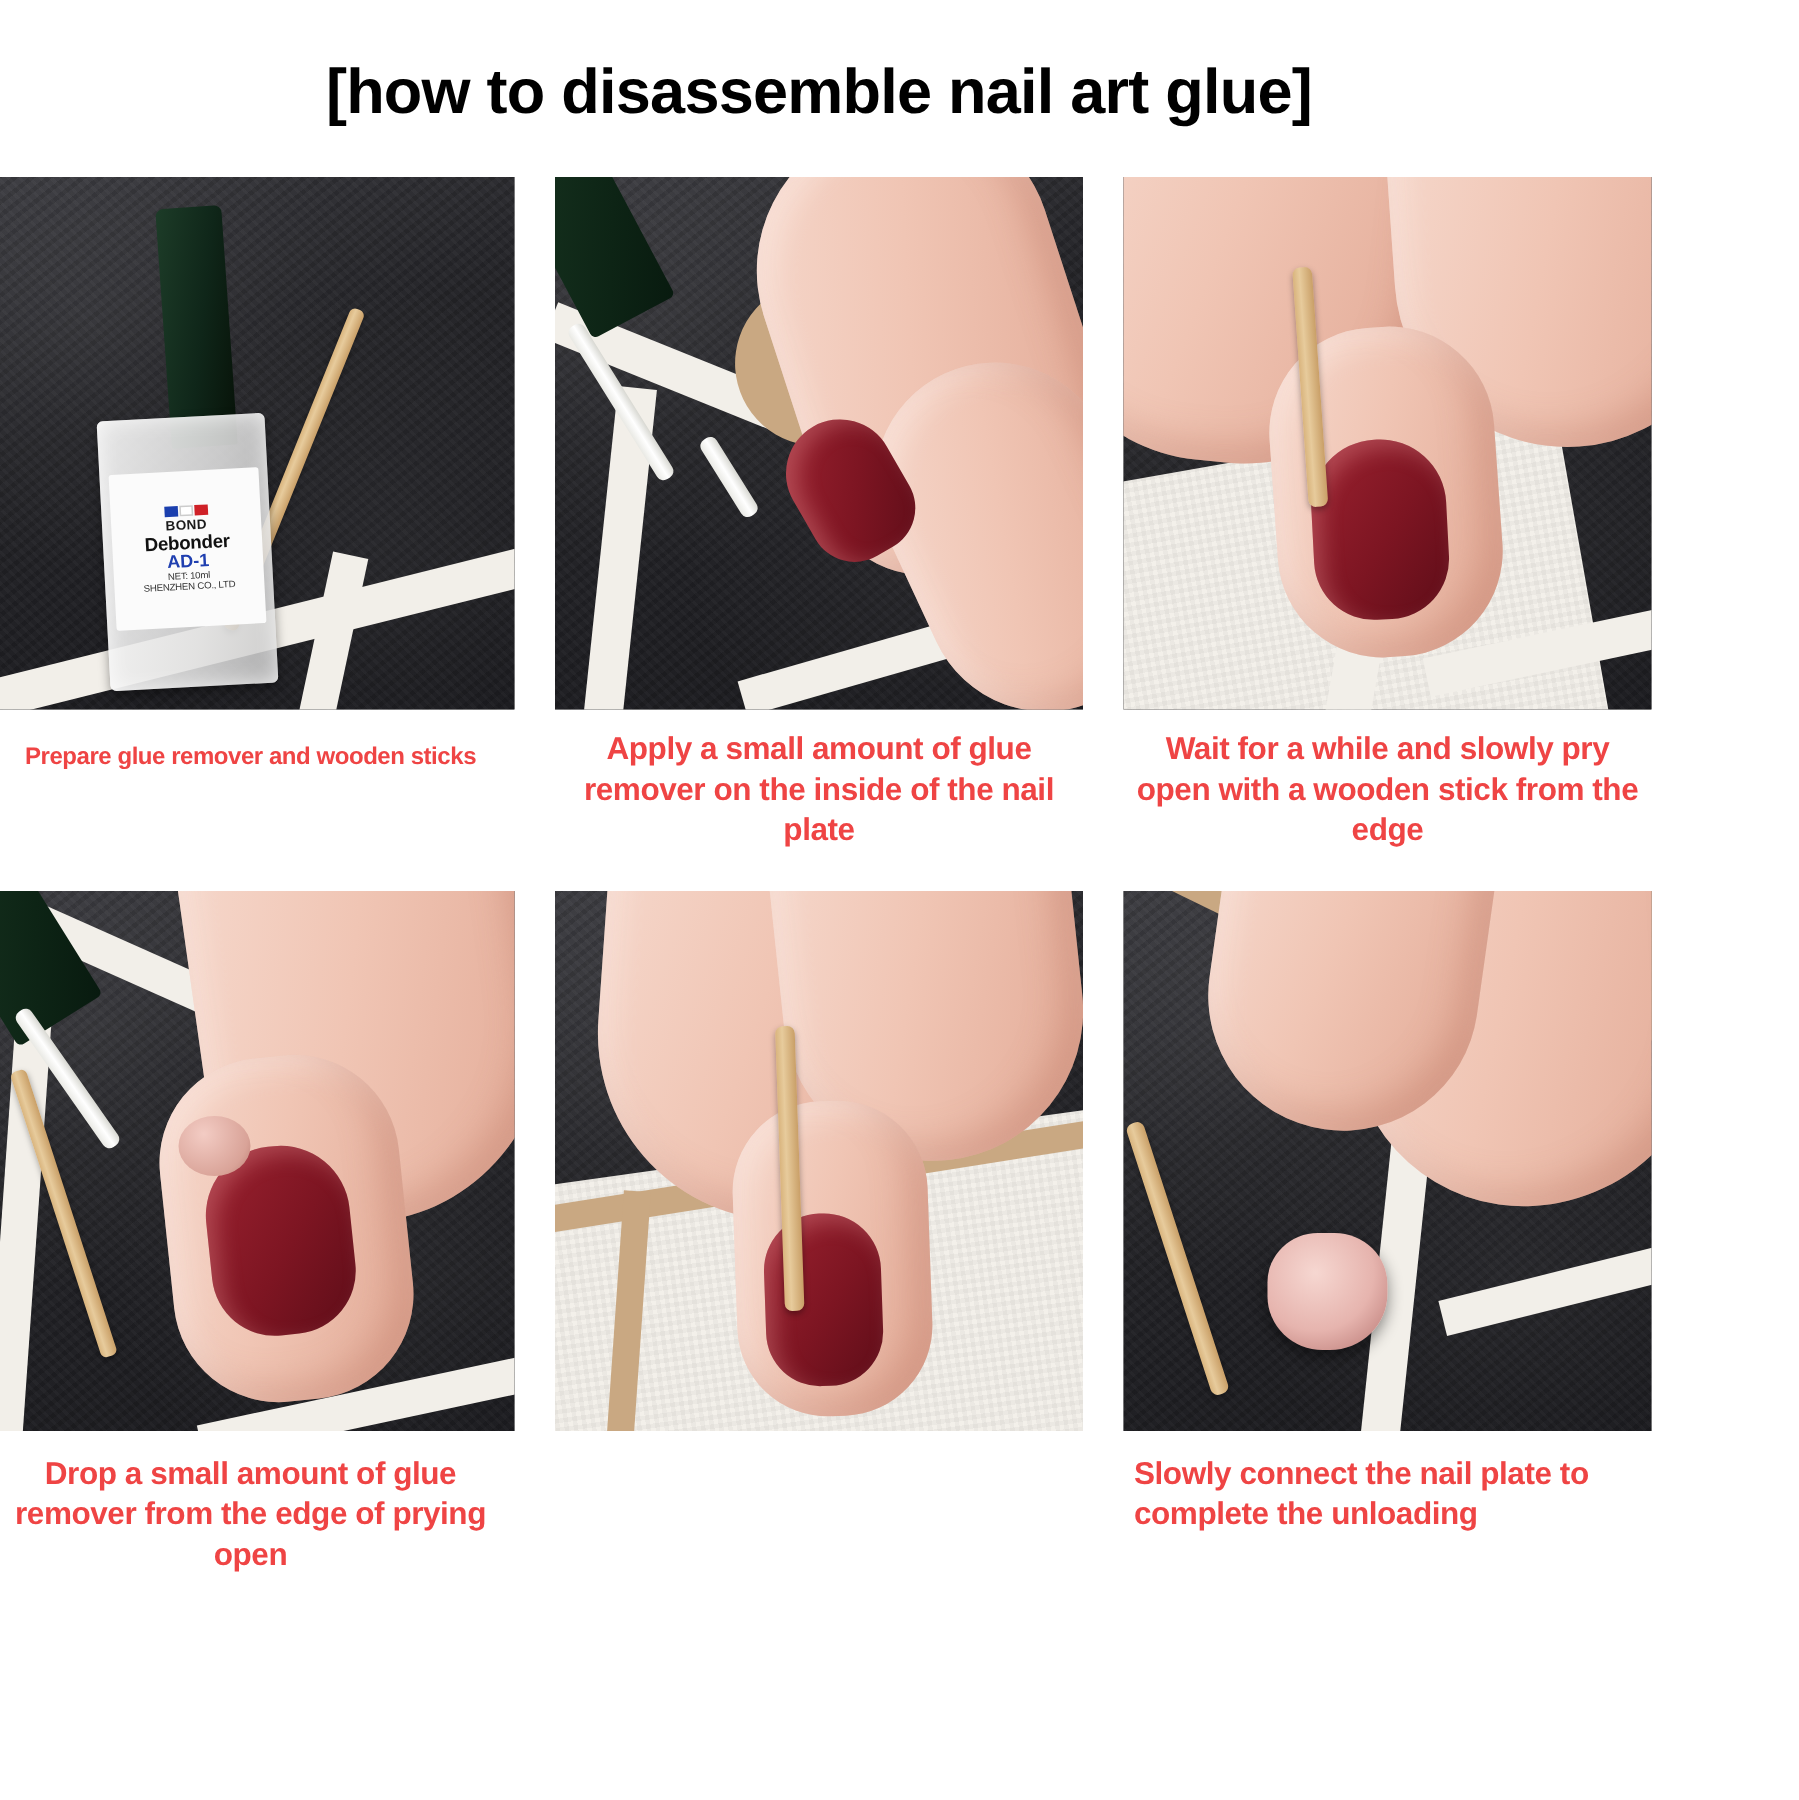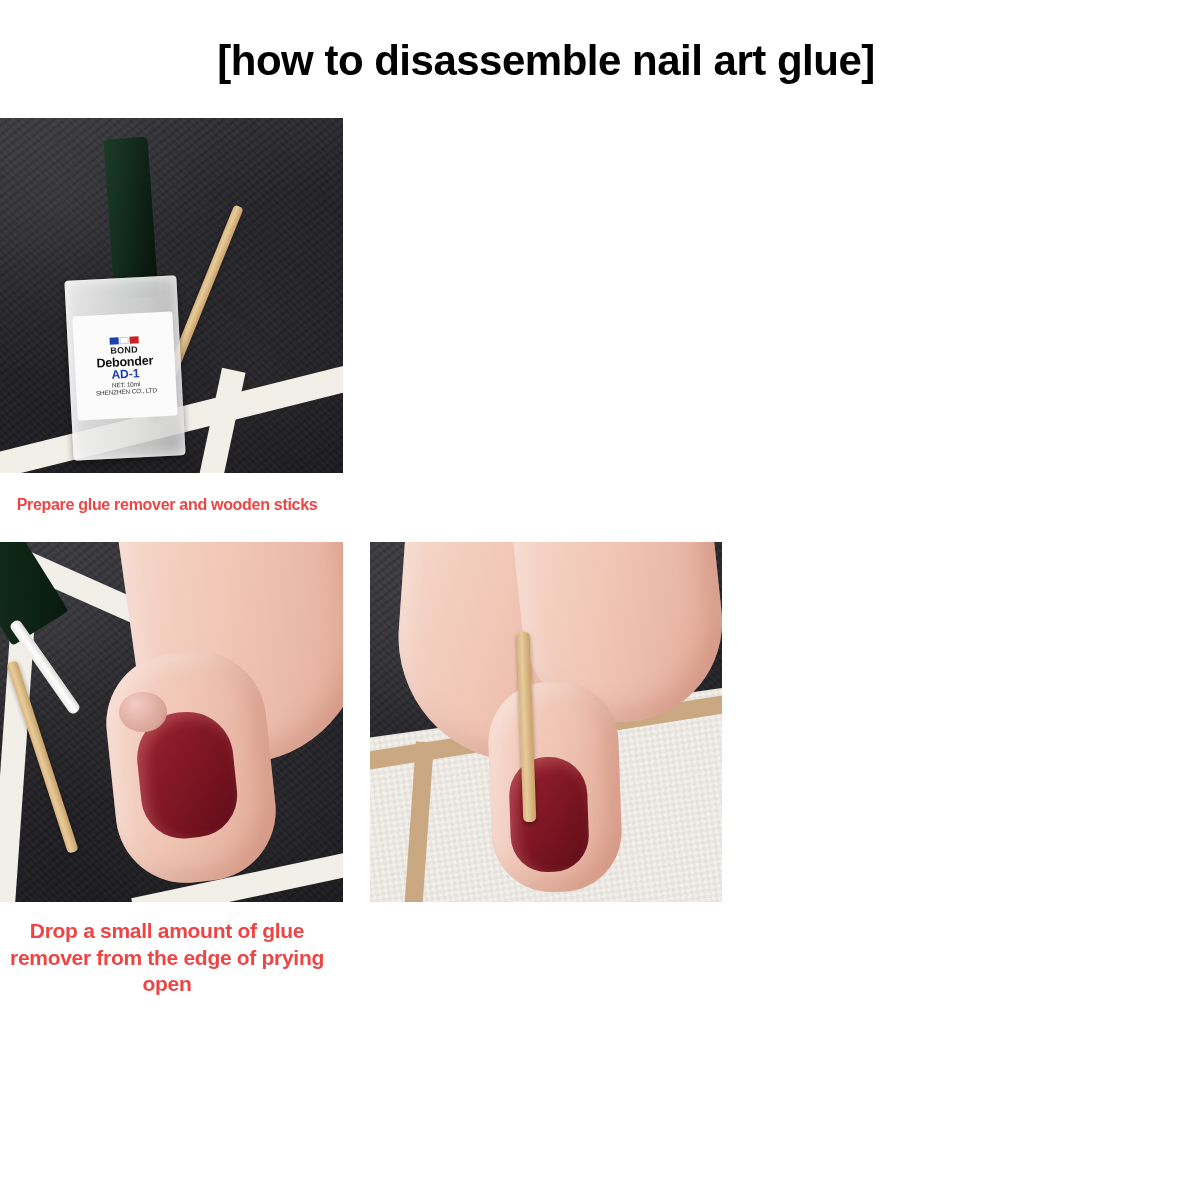--- a/index.html
+++ b/index.html
@@ -233,6 +233,24 @@
       <div class="caption small">Prepare glue remover and wooden sticks</div>
     </div>
 
+    <div class="cell">
+      <div class="photo">
+        <div class="leather"></div>
+        <div class="stripe white" style="left:-10px; top:120px; width:200px; height:26px; transform:rotate(22deg);"></div>
+        <div class="stripe white" style="left:30px; top:140px; width:26px; height:230px; transform:rotate(6deg);"></div>
+        <div class="stripe tan" style="left:120px; top:70px; width:120px; height:110px; border-radius:60px; transform:rotate(8deg);"></div>
+        <div class="stripe white" style="left:120px; top:300px; width:260px; height:24px; transform:rotate(-16deg);"></div>
+
+        <div class="finger" style="left:150px; top:-40px; width:200px; height:300px; border-radius:100px 90px 80px 70px; transform:rotate(-18deg);"></div>
+        <div class="finger" style="left:230px; top:120px; width:160px; height:240px; border-radius:80px; transform:rotate(-25deg);"></div>
+        <div class="nail-red" style="left:160px; top:160px; width:72px; height:96px; border-radius:36px 36px 30px 30px; transform:rotate(-30deg);"></div>
+
+        <div class="brushcap" style="left:-4px; top:-10px; width:62px; height:110px; transform:rotate(-28deg);"></div>
+        <div class="brushrod" style="left:38px; top:90px; width:12px; height:120px; transform:rotate(-32deg); border-radius:5px;"></div>
+        <div class="brushrod" style="left:110px; top:170px; width:12px; height:60px; transform:rotate(-32deg); border-radius:5px;"></div>
+      </div>
+      <div class="caption">Apply a small amount of glue remover on the inside of the nail plate</div>
+    </div>
 
   </div>
 

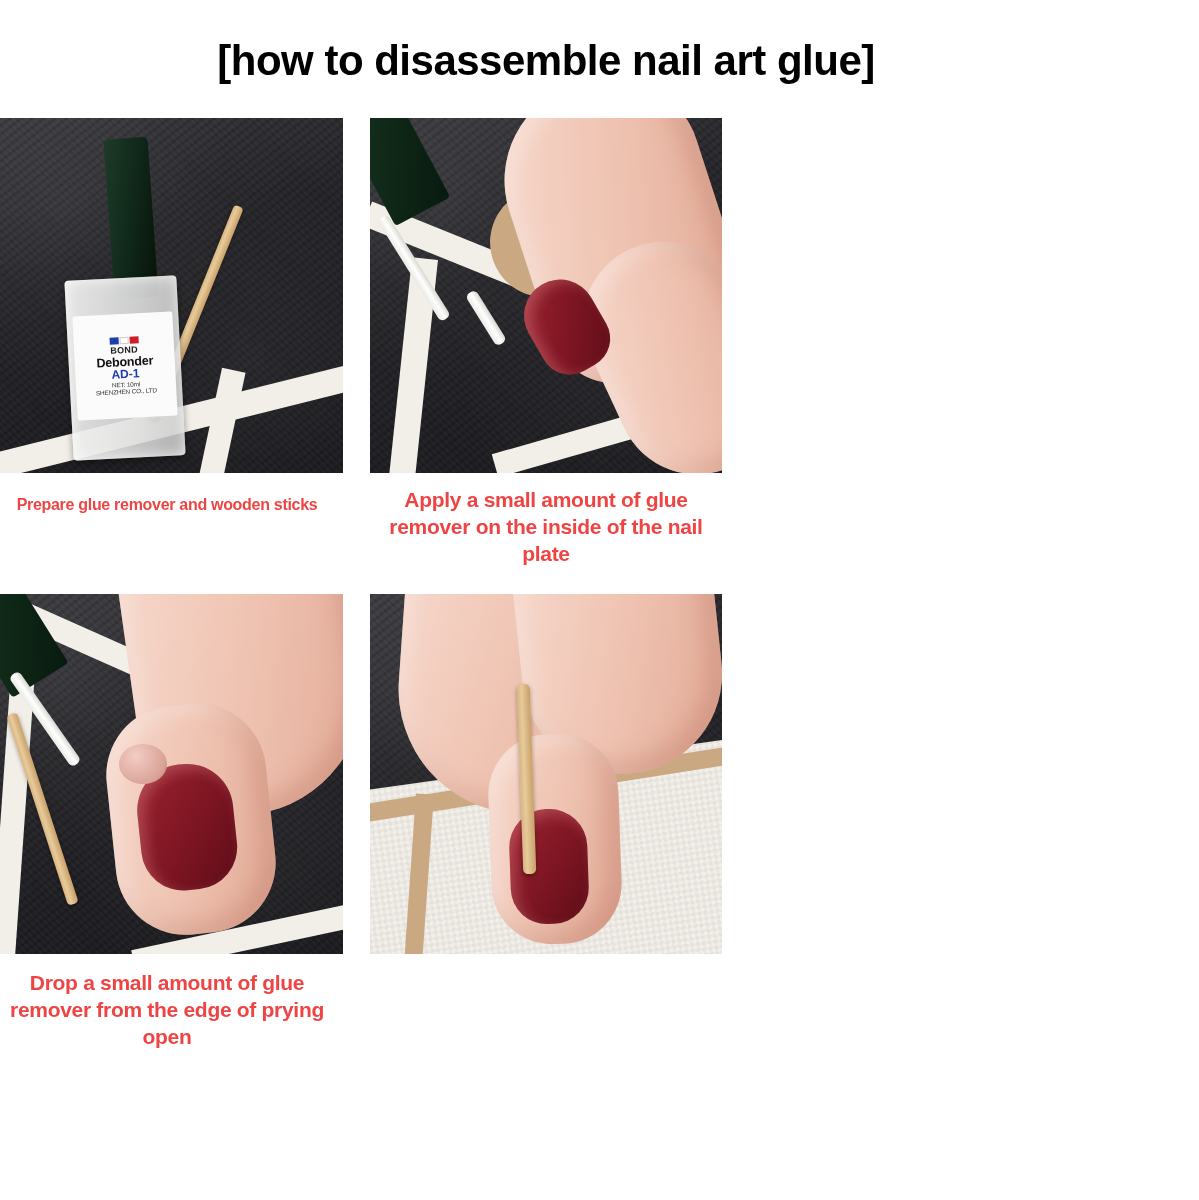--- a/index.html
+++ b/index.html
@@ -252,6 +252,22 @@
       <div class="caption">Apply a small amount of glue remover on the inside of the nail plate</div>
     </div>
 
+    <div class="cell">
+      <div class="photo">
+        <div class="leather"></div>
+        <div class="tissue" style="left:-30px; top:180px; width:340px; height:230px; transform:rotate(-10deg);"></div>
+        <div class="stripe white" style="left:150px; top:150px; width:30px; height:240px; transform:rotate(10deg);"></div>
+        <div class="stripe white" style="left:200px; top:300px; width:200px; height:26px; transform:rotate(-12deg);"></div>
+
+        <div class="finger" style="left:-60px; top:-40px; width:260px; height:230px; border-radius:0 0 120px 120px; transform:rotate(6deg);"></div>
+        <div class="finger" style="left:180px; top:-70px; width:230px; height:250px; border-radius:0 0 120px 120px; transform:rotate(-4deg);"></div>
+        <div class="finger" style="left:100px; top:100px; width:150px; height:220px; border-radius:70px; transform:rotate(-4deg);"></div>
+        <div class="nail-red" style="left:126px; top:175px; width:90px; height:120px; border-radius:44px 44px 40px 40px; transform:rotate(-3deg);"></div>
+
+        <div class="stick" style="left:118px; top:60px; width:13px; height:160px; transform:rotate(-4deg); border-radius:5px;"></div>
+      </div>
+      <div class="caption">Wait for a while and slowly pry open with a wooden stick from the edge</div>
+    </div>
   </div>
 
   <div class="grid row2" style="margin-top:26px;">

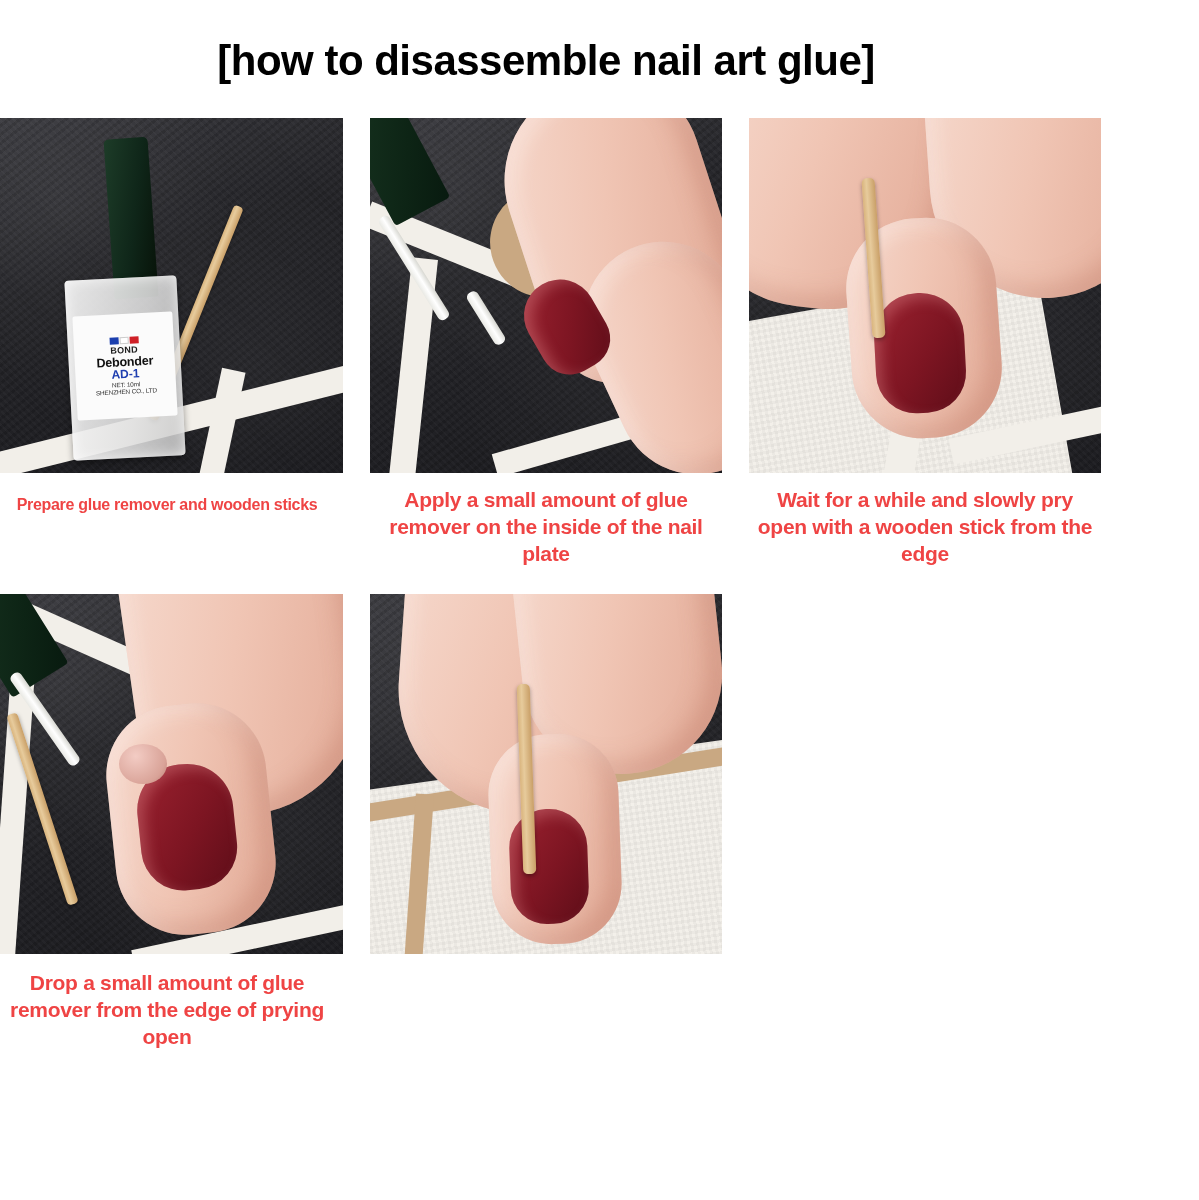--- a/index.html
+++ b/index.html
@@ -308,6 +308,23 @@
       </div>
     </div>
 
+    <div class="cell">
+      <div class="photo">
+        <div class="leather"></div>
+        <div class="stripe tan" style="left:-20px; top:0px; width:200px; height:22px; transform:rotate(26deg);"></div>
+        <div class="stripe tan" style="left:270px; top:-20px; width:120px; height:120px; border-radius:0 0 0 90px;"></div>
+        <div class="stripe white" style="left:170px; top:130px; width:26px; height:240px; transform:rotate(6deg);"></div>
+        <div class="stripe white" style="left:210px; top:250px; width:190px; height:24px; transform:rotate(-14deg);"></div>
+
+        <div class="finger" style="left:150px; top:-80px; width:240px; height:290px; border-radius:0 0 130px 120px; transform:rotate(-3deg);"></div>
+        <div class="finger" style="left:60px; top:-70px; width:180px; height:230px; border-radius:0 0 110px 110px; transform:rotate(8deg);"></div>
+
+        <div class="stick" style="left:30px; top:150px; width:12px; height:190px; transform:rotate(-18deg); border-radius:5px;"></div>
+
+        <div class="blob" style="left:96px; top:228px; width:80px; height:78px; border-radius:42% 44% 48% 46%; background:radial-gradient(circle at 40% 34%, #f6d7d1, #e6b4ae 55%, #b5736f); box-shadow: 0 4px 10px rgba(0,0,0,0.45);"></div>
+      </div>
+      <div class="caption leftish">Slowly connect the nail plate to complete the unloading</div>
+    </div>
   </div>
 
 </div>

